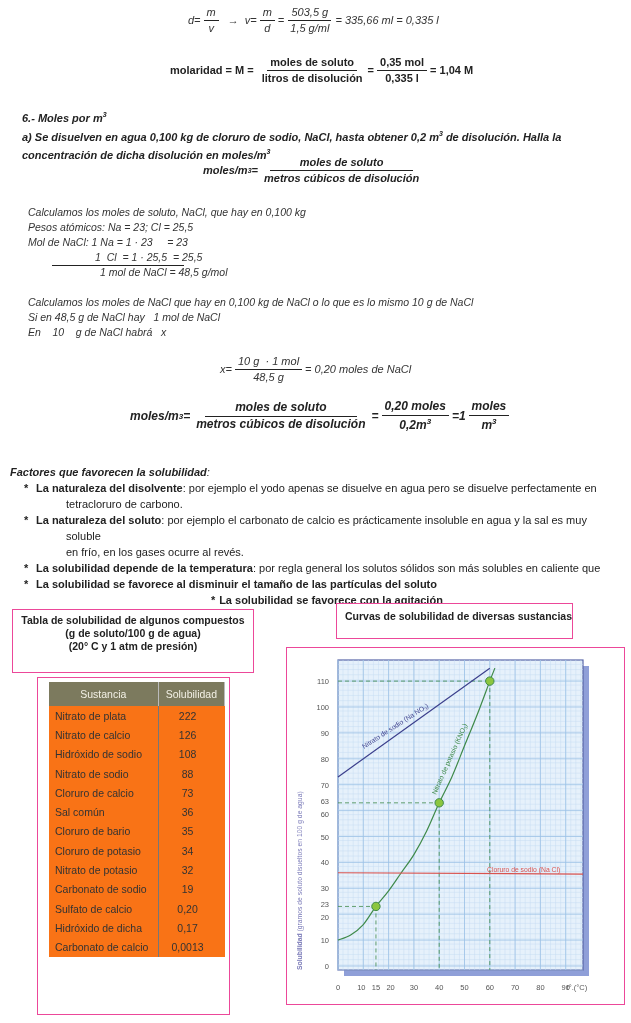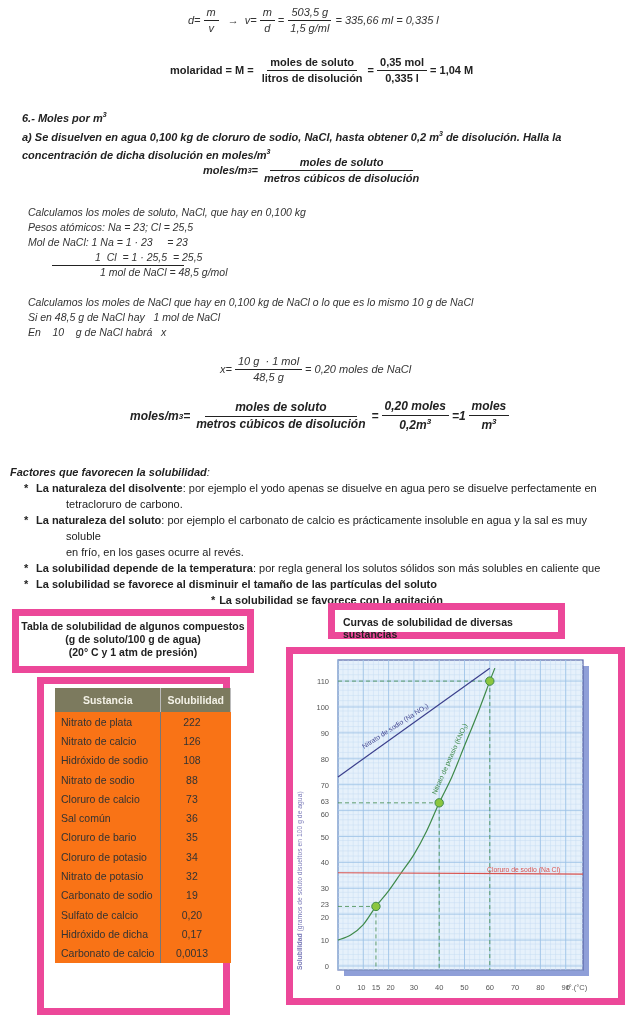--- a/index.html
+++ b/index.html
@@ -17,7 +17,7 @@
   .body-line { font-size: 10.5px; line-height: 15px; margin-left: 6px; }
   .factor { font-size: 11px; line-height: 16px; }
   .factor .star { display: inline-block; width: 12px; font-weight: bold; }
-  .box { border: 7px solid #ec4899; background: #fff; }
+  .box { border: 1px solid #ec4899; background: #fff; }
   table.sol { border-collapse: collapse; font-family: "Liberation Sans", sans-serif; font-size: 10.5px; color: #333; }
   table.sol th { background: #7c7a5e; color: #f3f1e6; font-weight: bold; height: 24px; padding: 0 6px; border-right: 1px solid #bbb; }
   table.sol td { height: 19.3px; padding: 0 6px; background: #f97316; }

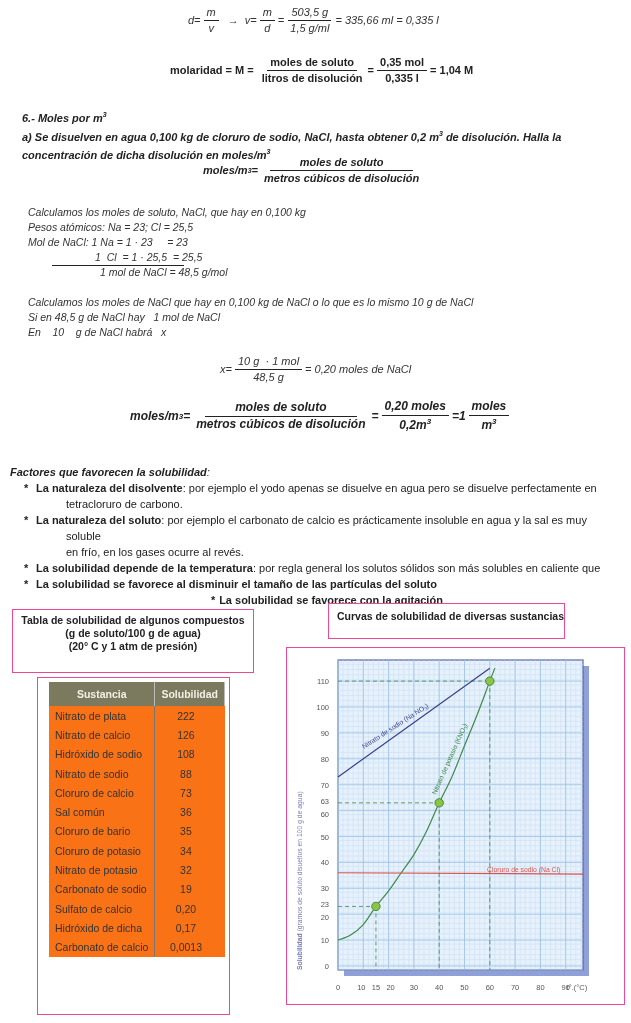--- a/index.html
+++ b/index.html
@@ -214,7 +214,7 @@
   </table>
 </div>
 
-<div class="abs box cal" style="left:328px; top:603px; width:237px; height:36px; font-size:10.5px; padding:6px 0 0 8px; font-weight:bold; color:#222;">
+<div class="abs box cal" style="left:336px; top:603px; width:237px; height:36px; font-size:10.5px; padding:6px 0 0 8px; font-weight:bold; color:#222;">
   <span>Curvas de solubilidad de diversas sustancias</span>
 </div>
 

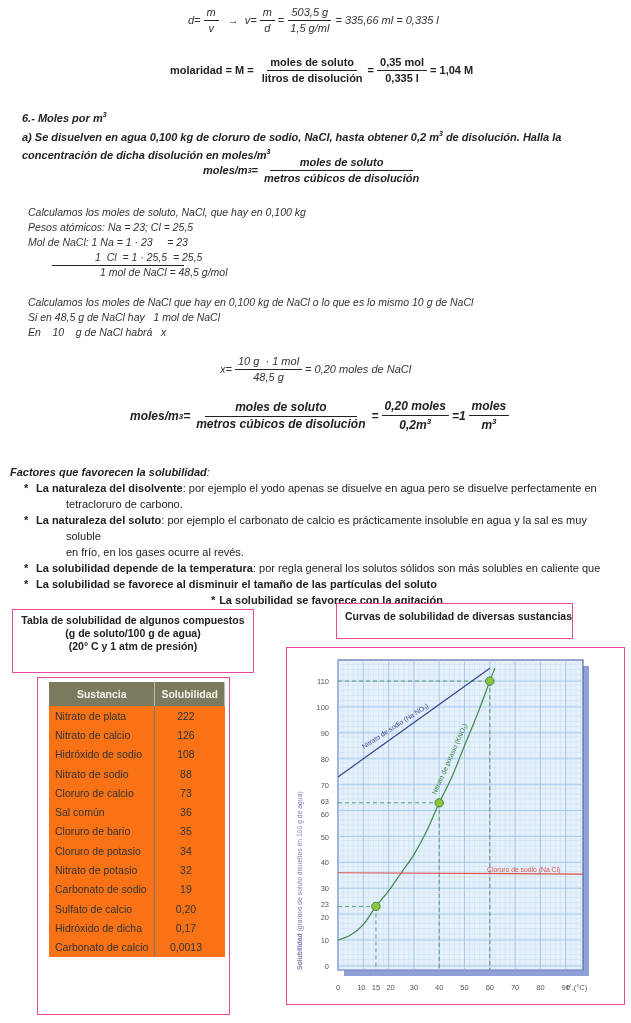--- a/index.html
+++ b/index.html
@@ -19,7 +19,7 @@
   .factor .star { display: inline-block; width: 12px; font-weight: bold; }
   .box { border: 1px solid #ec4899; background: #fff; }
   table.sol { border-collapse: collapse; font-family: "Liberation Sans", sans-serif; font-size: 10.5px; color: #333; }
-  table.sol th { background: #7c7a5e; color: #f3f1e6; font-weight: bold; height: 24px; padding: 0 6px; border-right: 1px solid #bbb; }
+  table.sol th { background: #7c7a5e; color: #f3f1e6; font-weight: normal; height: 24px; padding: 0 6px; border-right: 1px solid #bbb; }
   table.sol td { height: 19.3px; padding: 0 6px; background: #f97316; }
   table.sol td.v { border-left: 1px solid #777; text-align: center; padding-right: 14px; }
   .hr { position: absolute; height: 1px; background: #222; }

